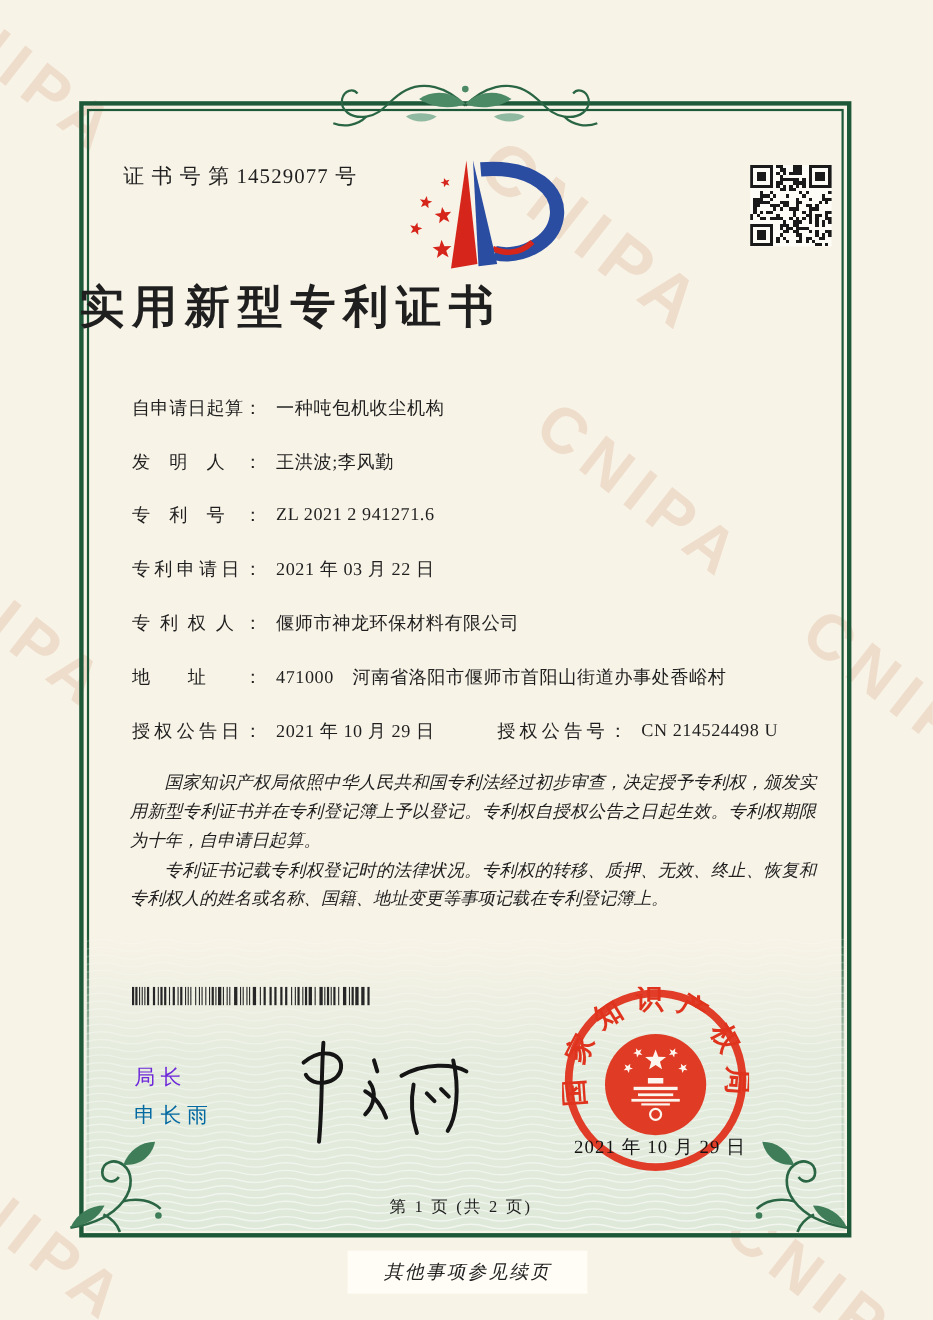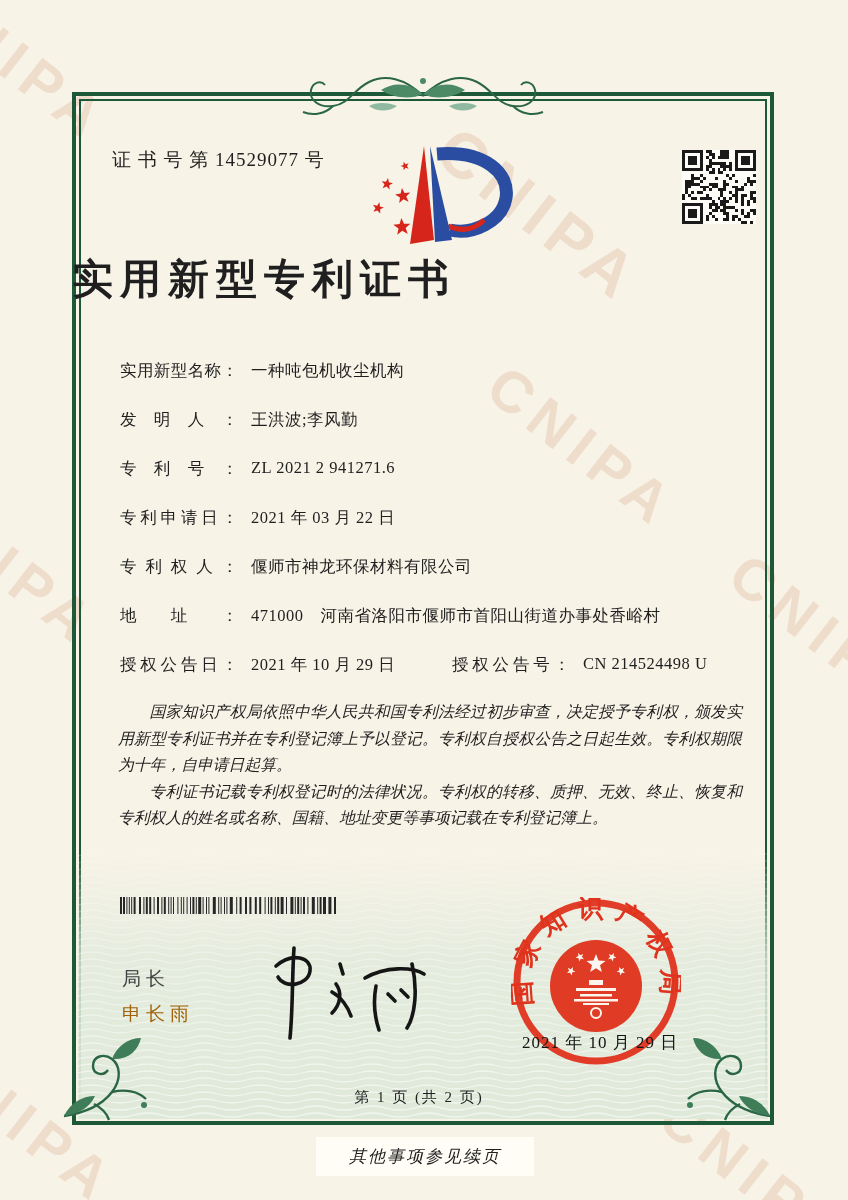--- a/index.html
+++ b/index.html
@@ -481,7 +481,7 @@
   <div class="title">实用新型专利证书</div>
 
   <div class="frow" id="frow1">
-    <span class="flabel">实用新型名称：</span><span class="fvalue">一种吨包机收尘机构</span>
+    <span class="flabel">自申请日起算：</span><span class="fvalue">一种吨包机收尘机构</span>
   </div>
   <div class="frow" id="frow2">
     <span class="flabel">发明人：</span><span class="fvalue">王洪波;李风勤</span>

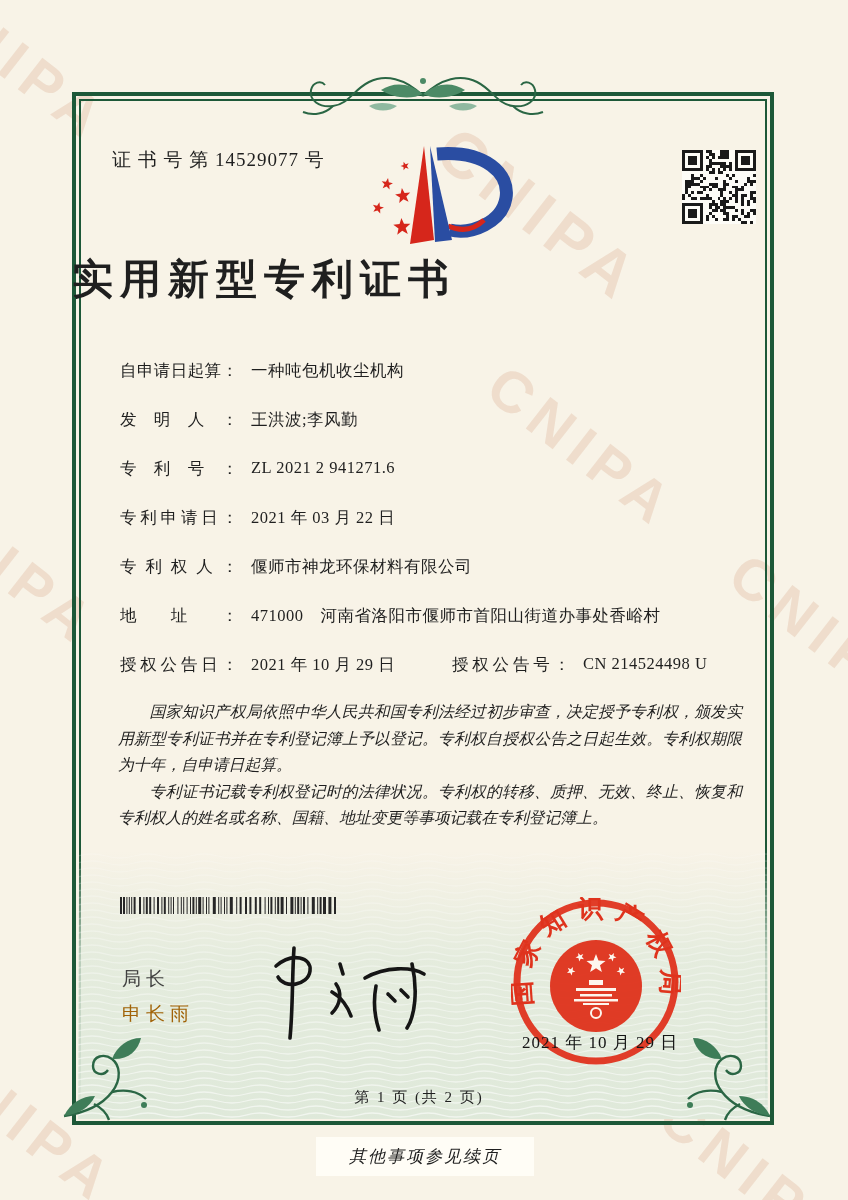--- a/index.html
+++ b/index.html
@@ -60,7 +60,7 @@
   .paras p{margin:0;text-indent:2em}
   .barcode{position:absolute;left:120px;top:897px}
   .signer-title{position:absolute;left:122px;top:966px;font-size:19px;letter-spacing:5px;
-    font-family:"Liberation Sans","DejaVu Sans",sans-serif;color:#404040}
+    font-family:"Liberation Sans","DejaVu Sans",sans-serif;color:#6d28d9}
   .signer-name{position:absolute;left:122px;top:1001px;font-size:19px;letter-spacing:5px;
     font-family:"Liberation Sans","DejaVu Sans",sans-serif;color:#a16207}
   .signature{position:absolute;left:262px;top:936px}

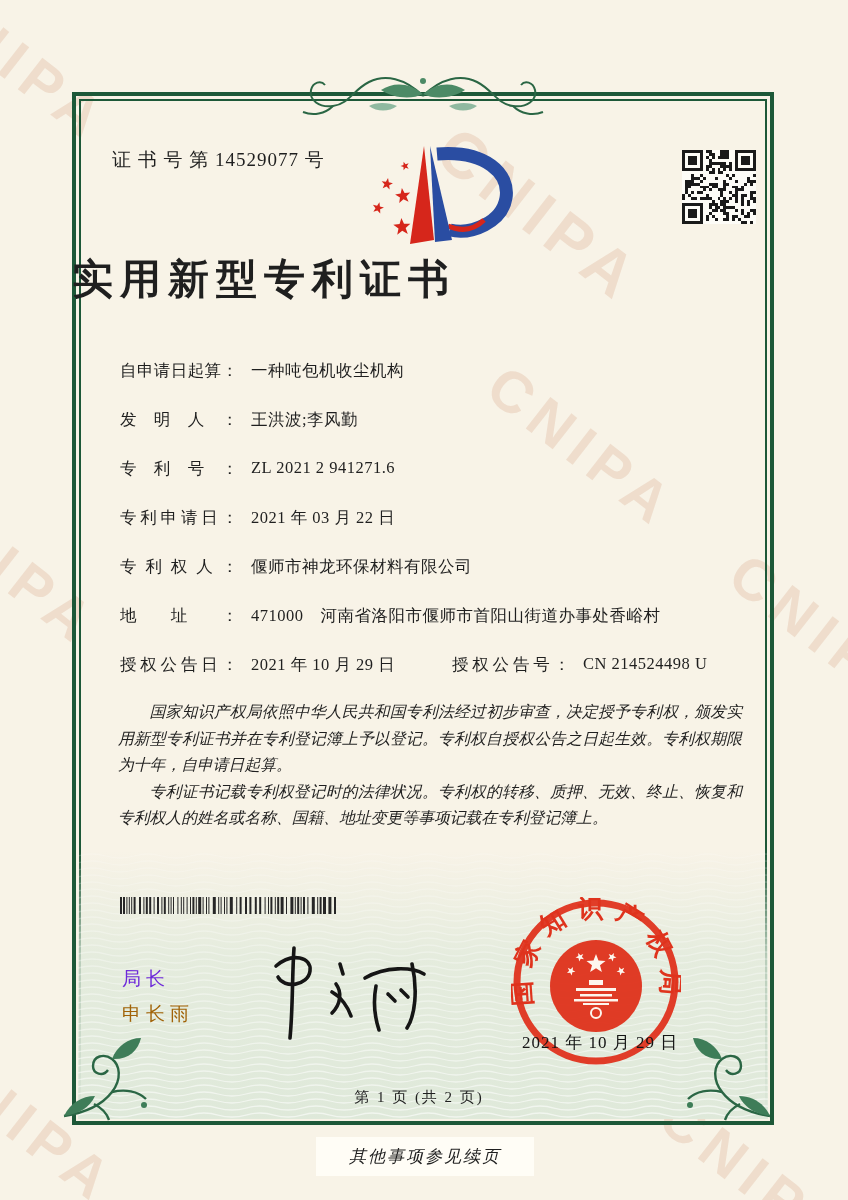--- a/index.html
+++ b/index.html
@@ -62,7 +62,7 @@
   .signer-title{position:absolute;left:122px;top:966px;font-size:19px;letter-spacing:5px;
     font-family:"Liberation Sans","DejaVu Sans",sans-serif;color:#6d28d9}
   .signer-name{position:absolute;left:122px;top:1001px;font-size:19px;letter-spacing:5px;
-    font-family:"Liberation Sans","DejaVu Sans",sans-serif;color:#a16207}
+    font-family:"Liberation Sans","DejaVu Sans",sans-serif;color:#0369a1}
   .signature{position:absolute;left:262px;top:936px}
   .seal{position:absolute;left:511px;top:897px}
   .seal-date{

